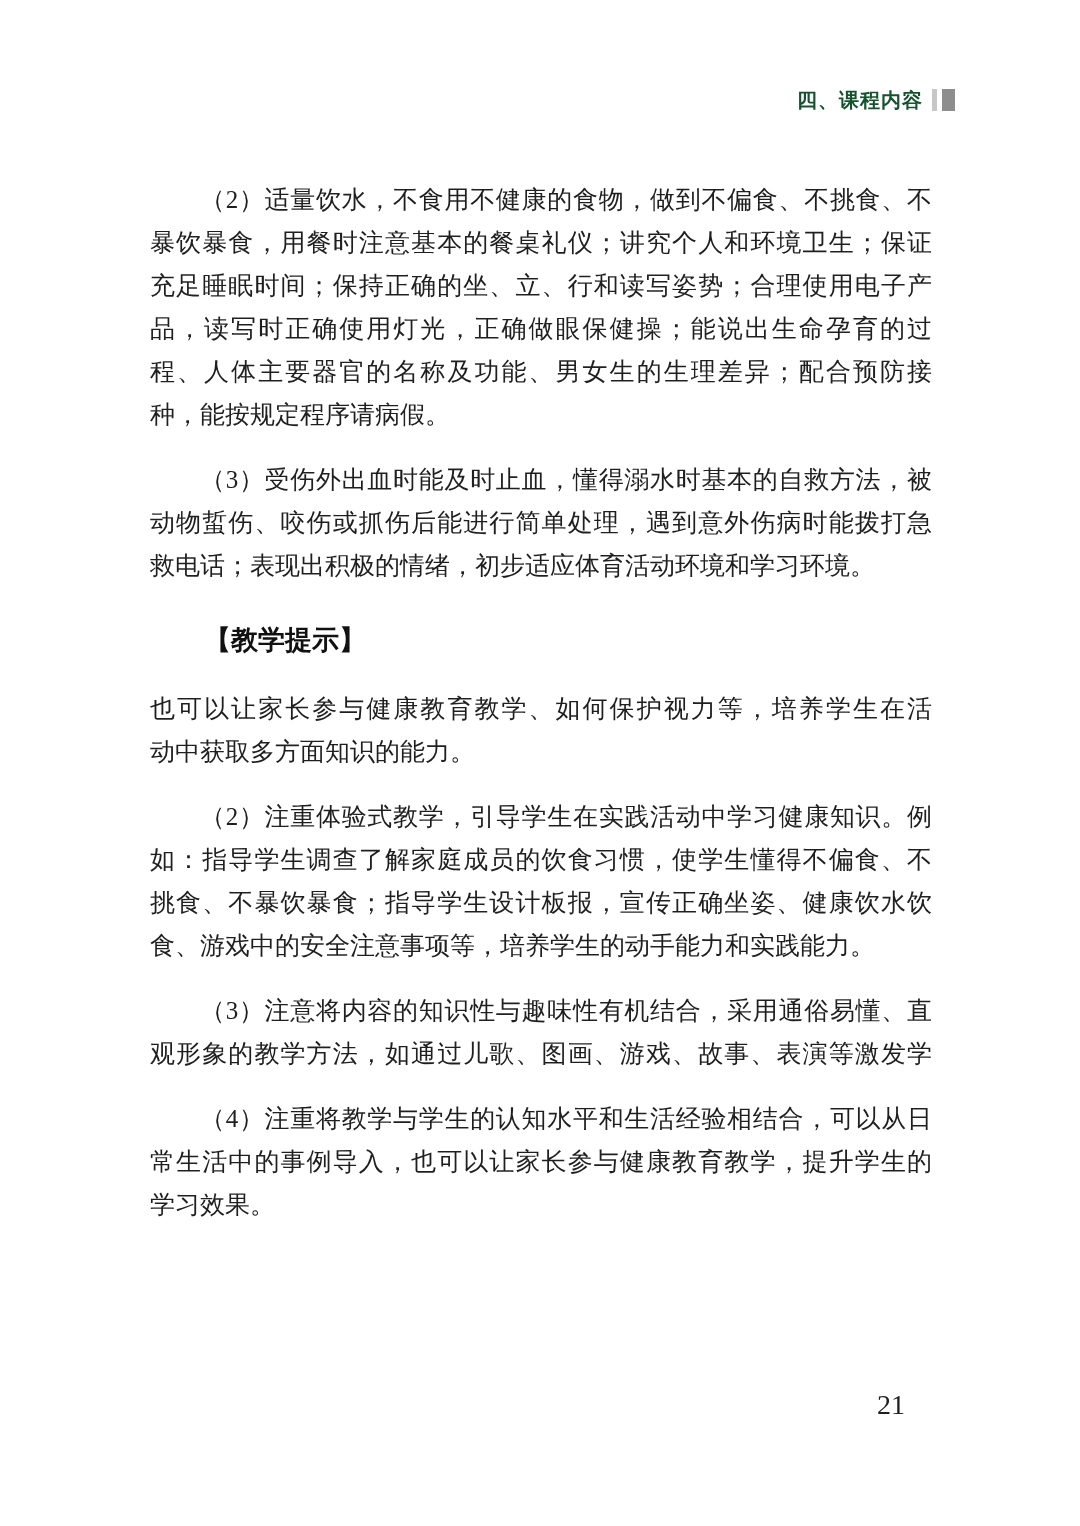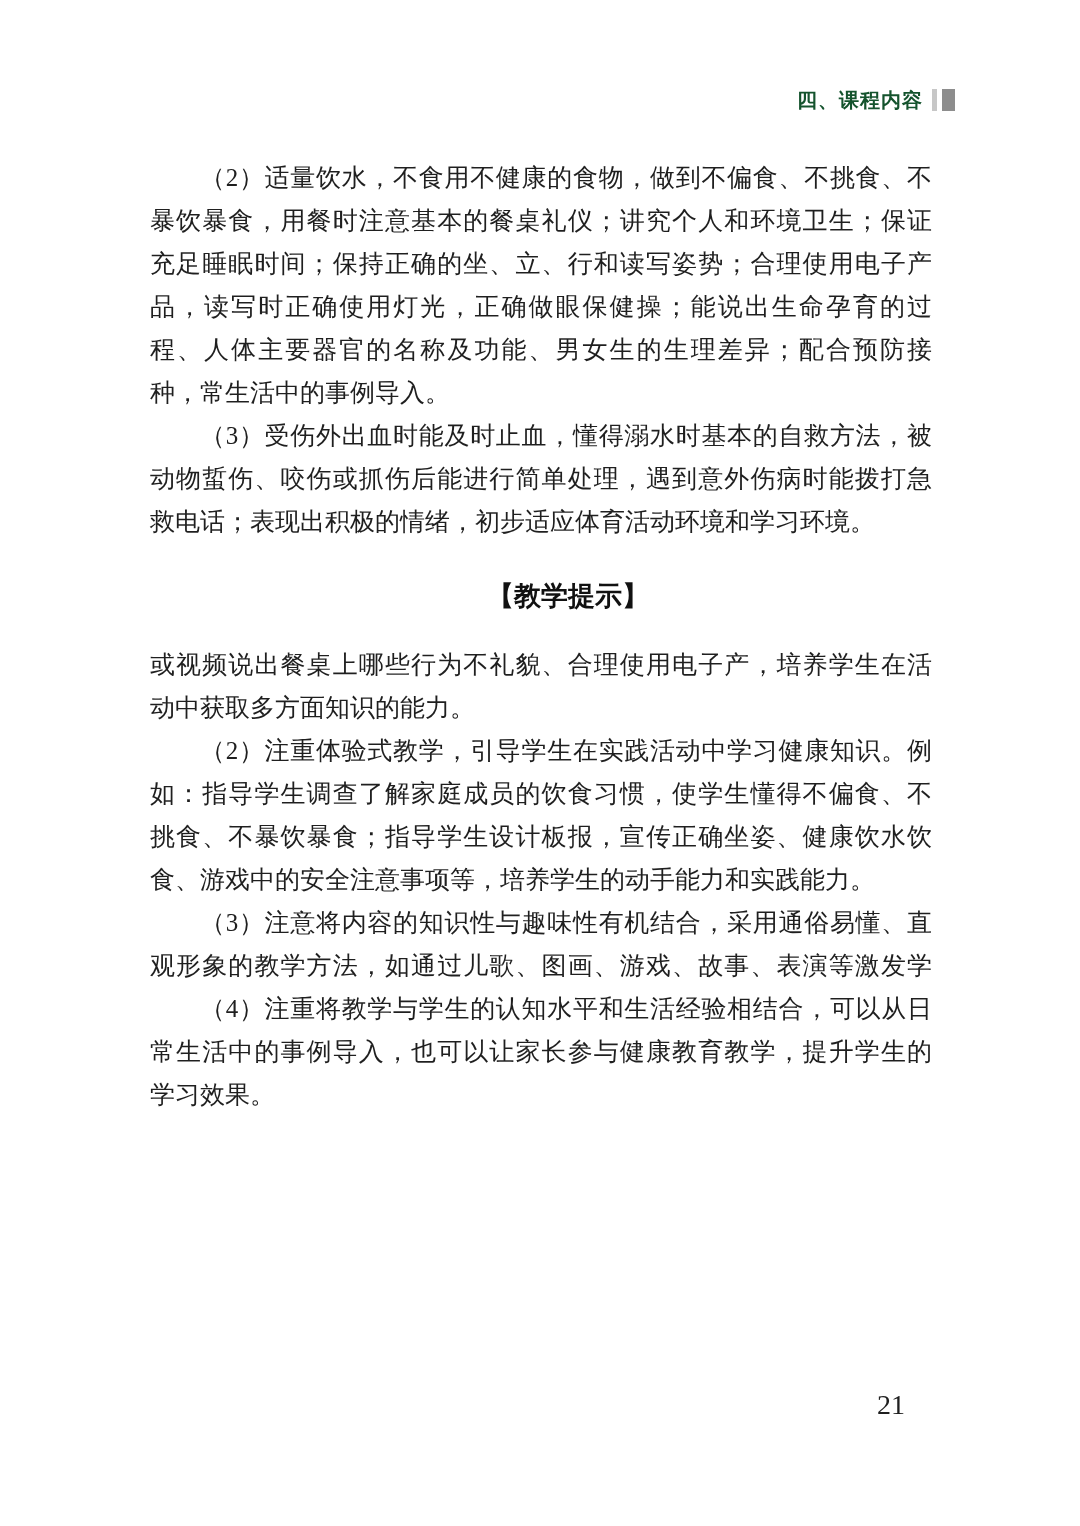--- a/index.html
+++ b/index.html
@@ -61,7 +61,7 @@
     text-align-last: justify;
     -moz-text-align-last: justify;
   }
-  .pline.first { text-indent: 2em; }
+  .pline.first { text-indent: 2em; margin-top: 22px; }
   .pline.last {
     text-align-last: left;
     -moz-text-align-last: left;

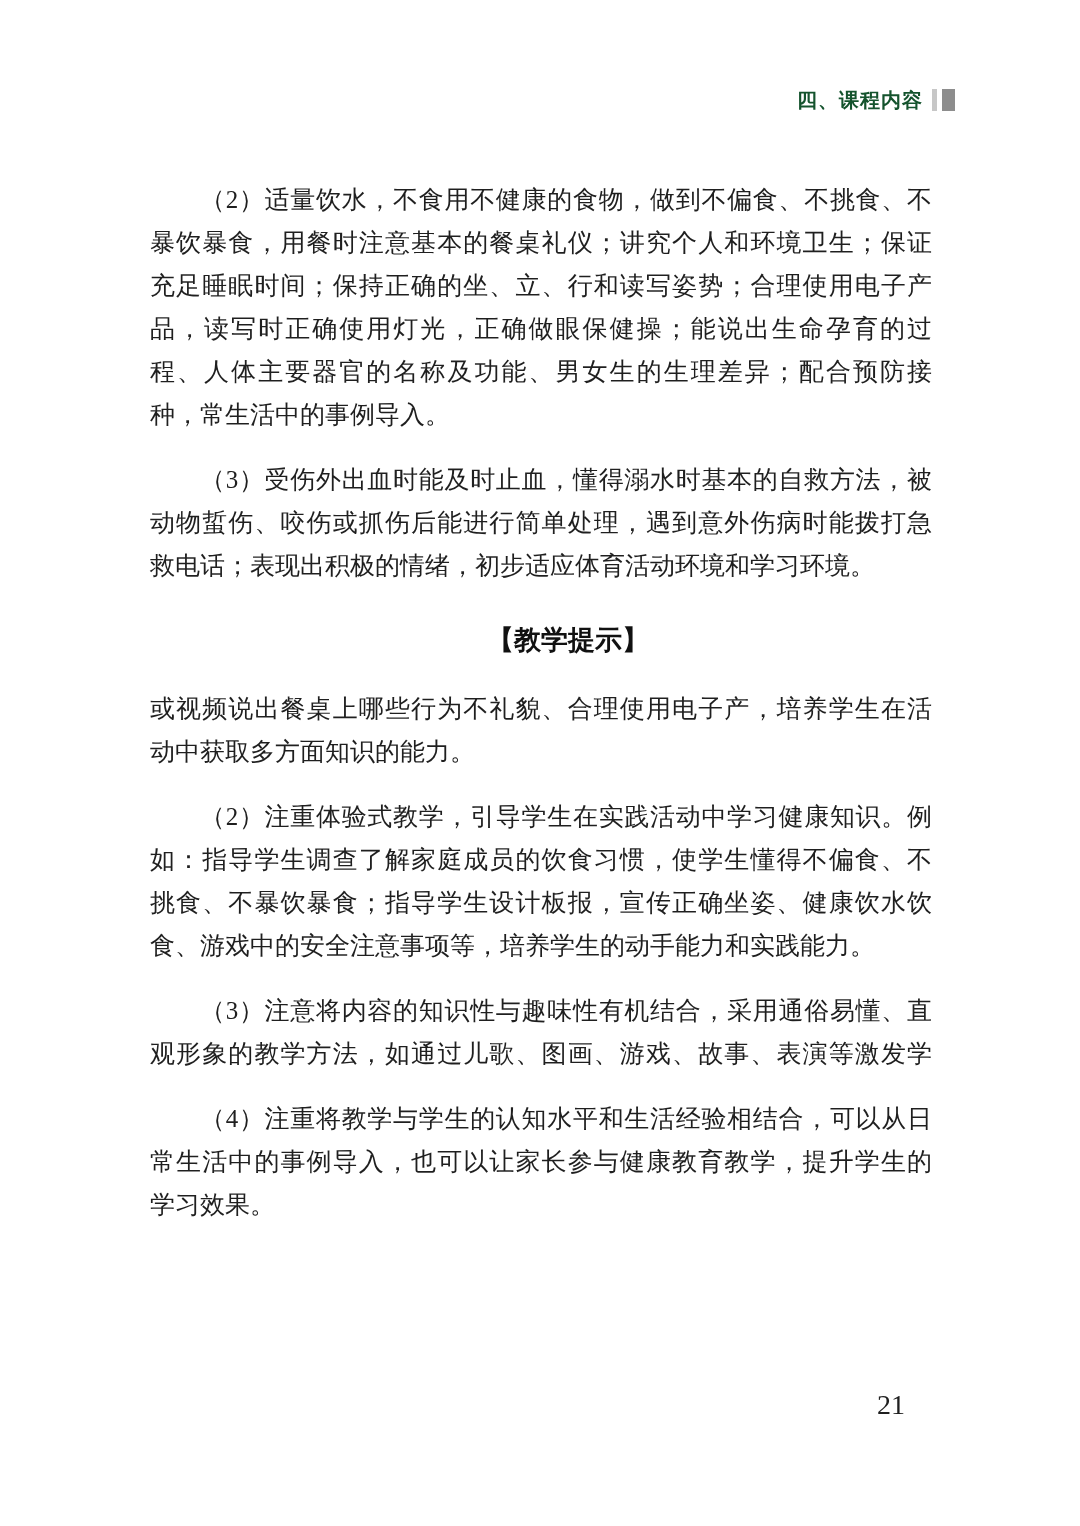--- a/index.html
+++ b/index.html
@@ -103,7 +103,7 @@
       <span class="pline" style="display:block">充足睡眠时间；保持正确的坐、立、行和读写姿势；合理使用电子产</span>
       <span class="pline" style="display:block">品，读写时正确使用灯光，正确做眼保健操；能说出生命孕育的过</span>
       <span class="pline" style="display:block">程、人体主要器官的名称及功能、男女生的生理差异；配合预防接</span>
-      <span class="pline last" style="display:block">种，常生活中的事例导入。</span>
+      <span class="pline last" style="display:block">种，能按规定程序请病假。</span>
     </p>
 
     <p class="para">

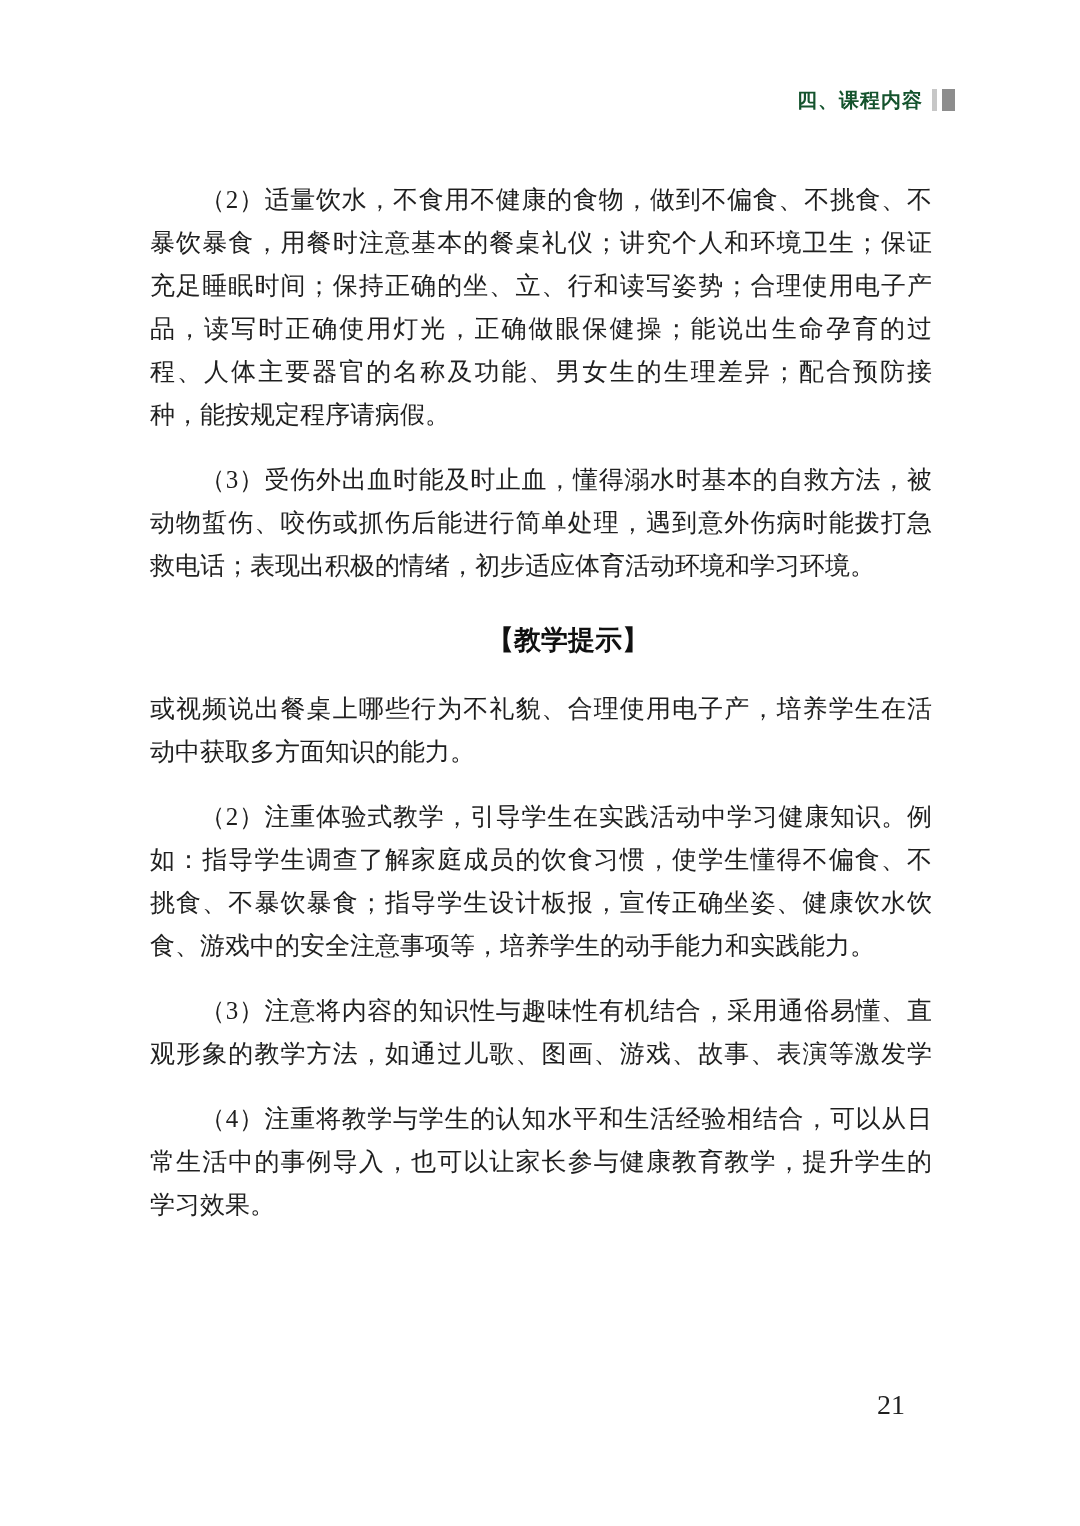--- a/index.html
+++ b/index.html
@@ -73,7 +73,6 @@
     line-height: 43px;
     text-indent: 2em;
     color: #111111;
-    text-align: center;
   }
   .page-number {
     position: absolute;

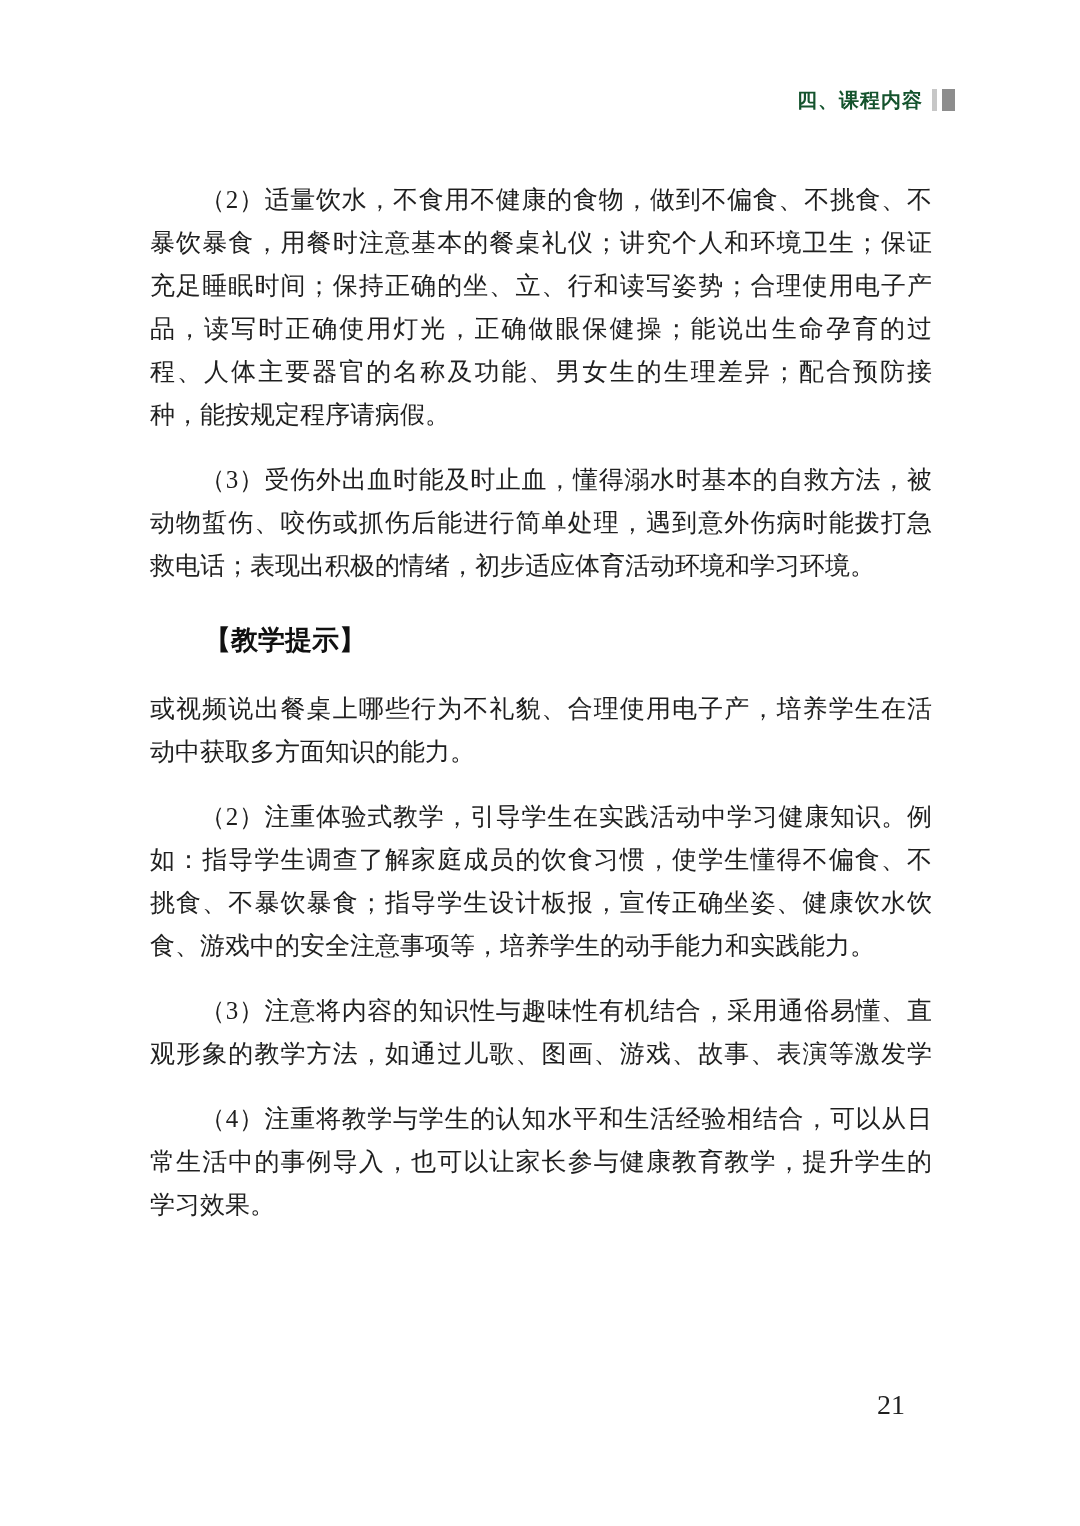--- a/index.html
+++ b/index.html
@@ -114,7 +114,7 @@
     <h3 class="section-heading">【教学提示】</h3>
 
     <p class="para">
-      <span class="pline" style="display:block">或视频说出餐桌上哪些行为不礼貌、合理使用电子产，培养学生在活</span>
+      <span class="pline" style="display:block">也可以让家长参与健康教育教学、如何保护视力等，培养学生在活</span>
       <span class="pline last" style="display:block">动中获取多方面知识的能力。</span>
     </p>
 

